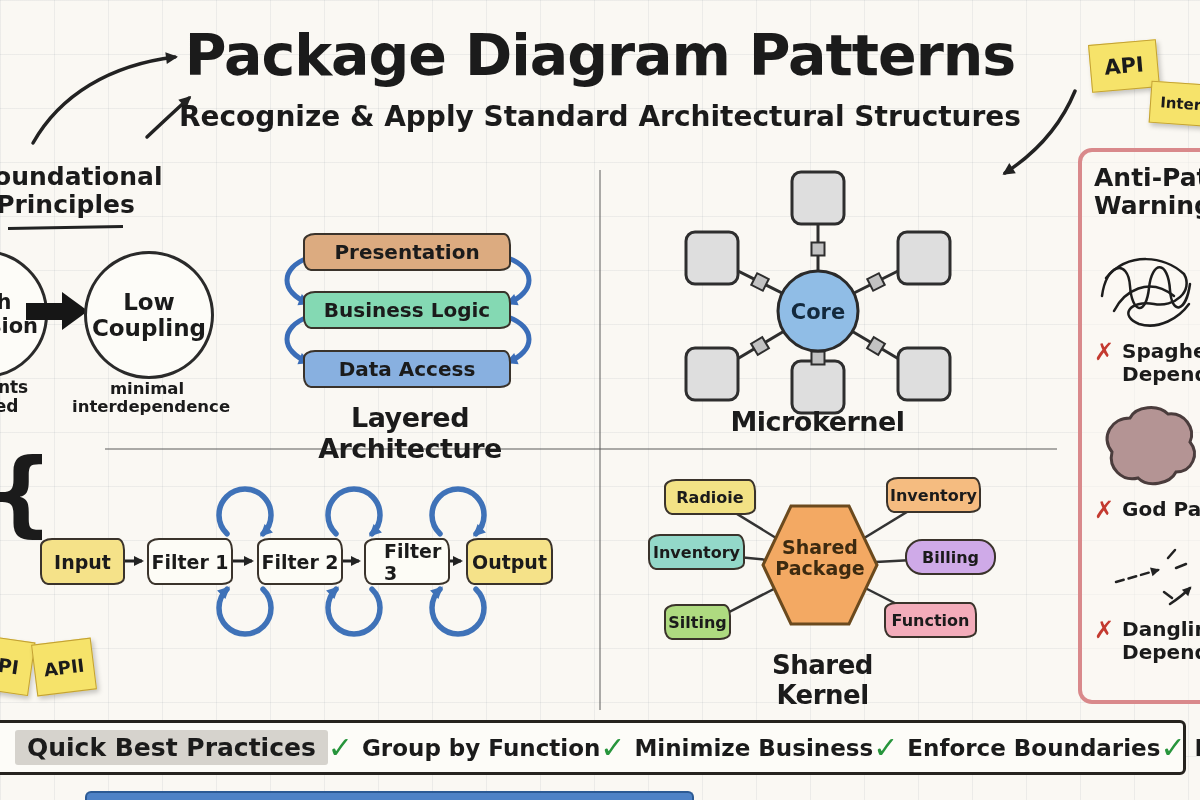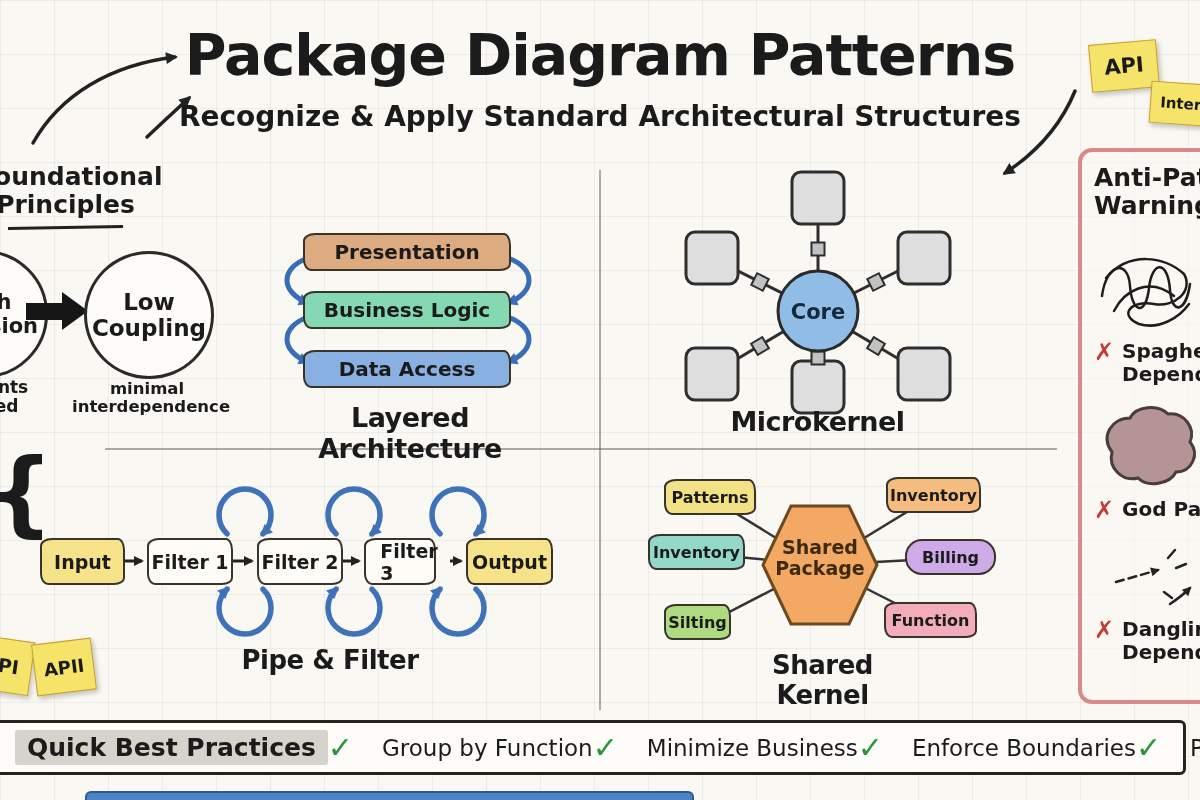--- a/index.html
+++ b/index.html
@@ -212,7 +212,7 @@
   </div>
 
   <div class="abs sketch boxlab" style="left: 664px; top: 479px; width: 92px; height: 36px; font-size: 16px; border-width: 2px; background-color: rgb(242, 226, 133);">
-    <span>Patterns</span>
+    <span>Radioie</span>
     </div>
   <div class="abs sketch boxlab" style="left: 886px; top: 477px; width: 95px; height: 36px; font-size: 16px; border-width: 2px; background-color: rgb(245, 188, 128);">
     <span>Inventory</span>

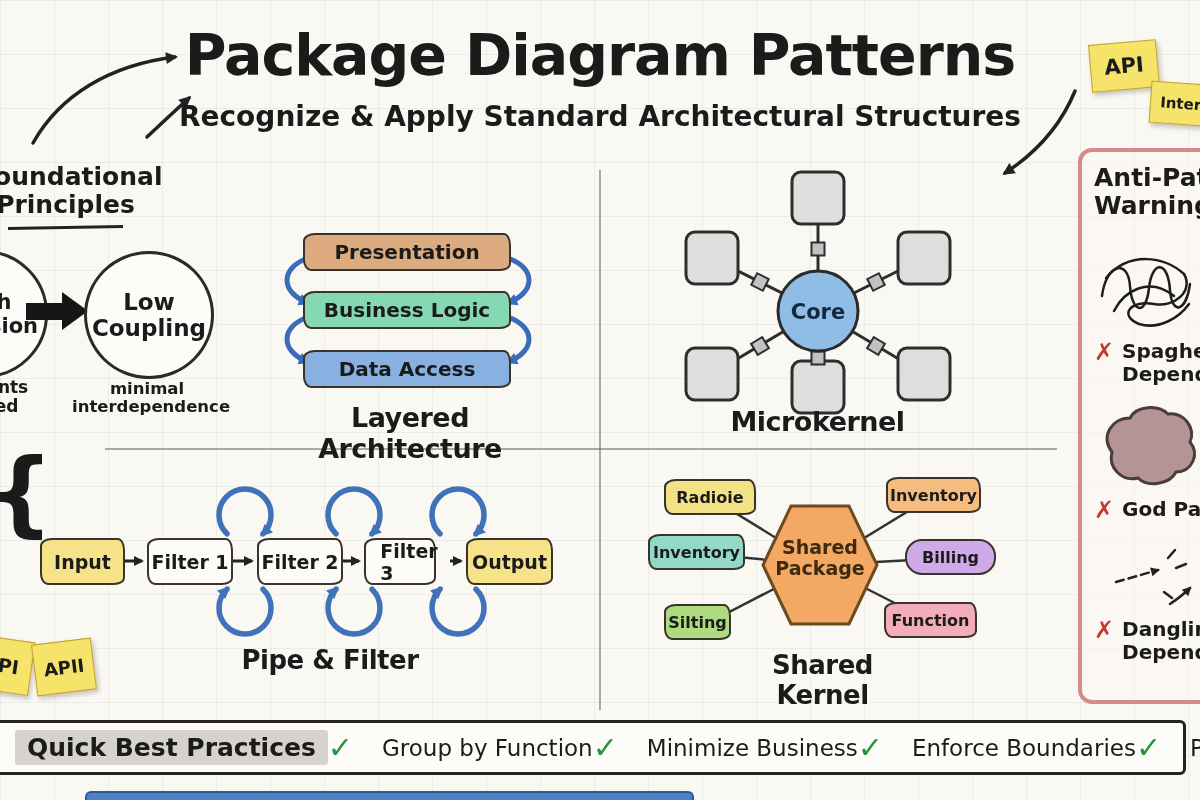--- a/index.html
+++ b/index.html
@@ -185,7 +185,7 @@
   <div class="abs sketch boxlab" style="left: 257px; top: 538px; width: 86px; height: 47px; font-size: 19px; background-color: rgb(253, 252, 246);">
     <span>Filter 2</span>
     </div>
-  <div class="abs sketch boxlab" style="left: 364px; top: 538px; width: 72px; height: 47px; font-size: 19px; background-color: rgb(253, 252, 246); padding-left: 18px;">
+  <div class="abs sketch boxlab" style="left: 364px; top: 538px; width: 86px; height: 47px; font-size: 19px; background-color: rgb(253, 252, 246); padding-left: 18px;">
     <span>Filter 3</span>
     </div>
   <div class="abs sketch boxlab" style="left: 466px; top: 538px; width: 87px; height: 47px; font-size: 19px; background-color: rgb(245, 226, 137);">

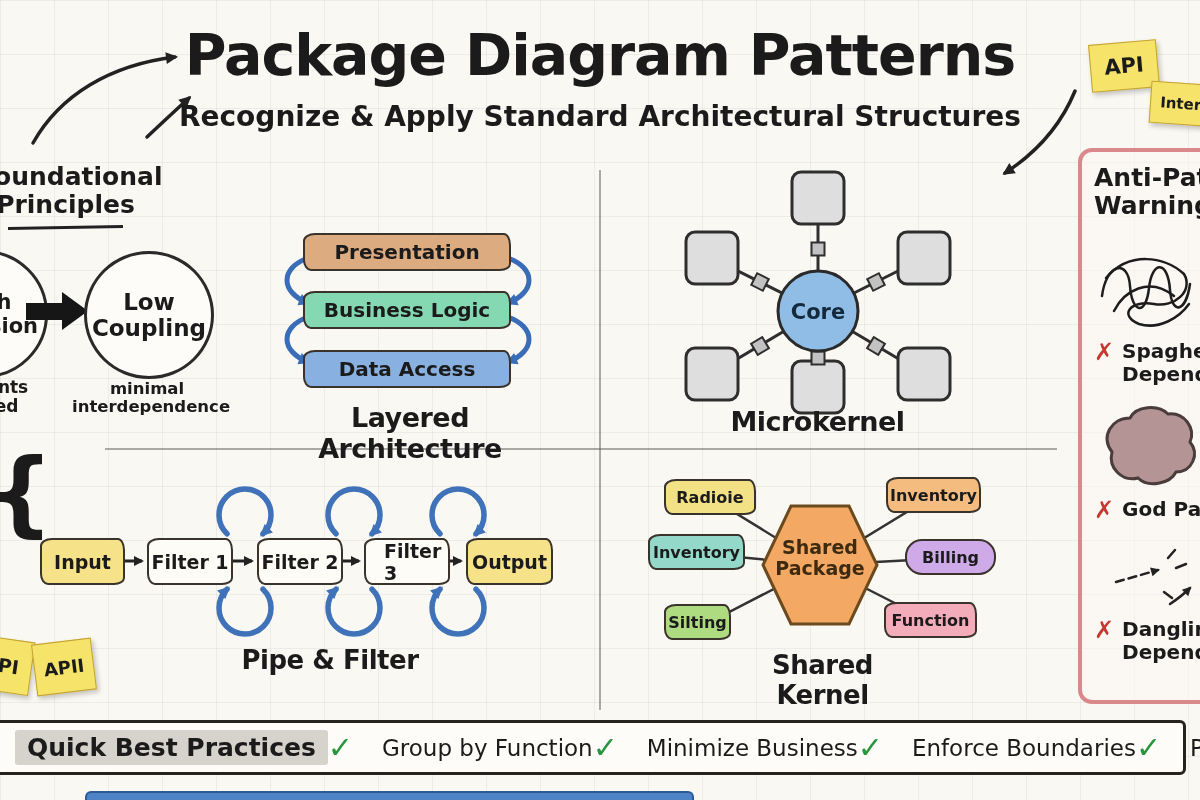--- a/index.html
+++ b/index.html
@@ -192,7 +192,6 @@
     <span>Output</span>
     </div>
 
-  <div class="abs seclabel" style="left:235px;top:645px;width:190px;font-size:26px;">Pipe &amp; Filter</div>
 
   <svg class="abs" style="left:620px;top:460px;" width="420" height="230" viewBox="0 0 420 230">
     <g stroke="#333" stroke-width="2.5">

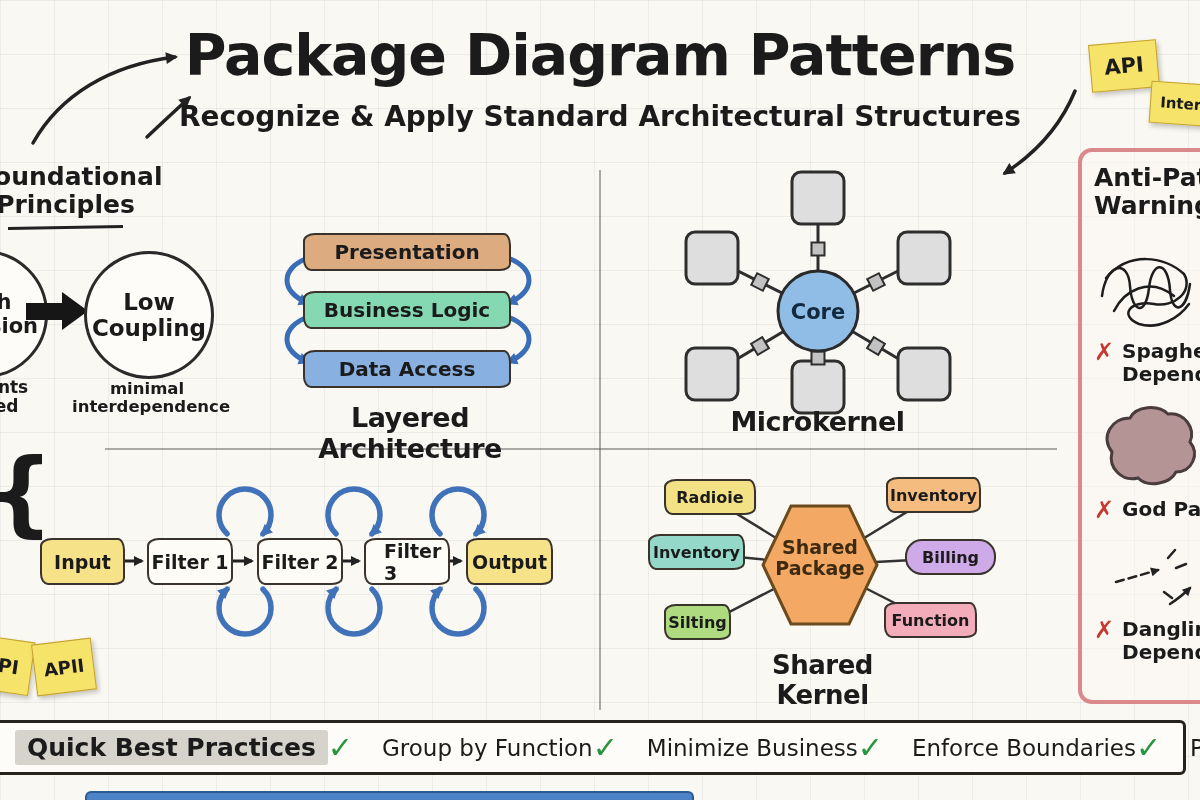--- a/index.html
+++ b/index.html
@@ -26,7 +26,7 @@
   .anti-item .anti-text span{display:block;font-weight:bold;font-size:20px;line-height:1.15;}
   .bp-item{display:flex;align-items:center;gap:9px;white-space:nowrap;}
   .bp-item .check{color:#27953c;font-size:30px;font-weight:bold;line-height:1;}
-  .bp-item .bp-label{font-weight:normal;font-size:23px;margin-left:20px;}
+  .bp-item .bp-label{font-weight:bold;font-size:23px;}
   svg{display:block;}
 </style>
 </head>

